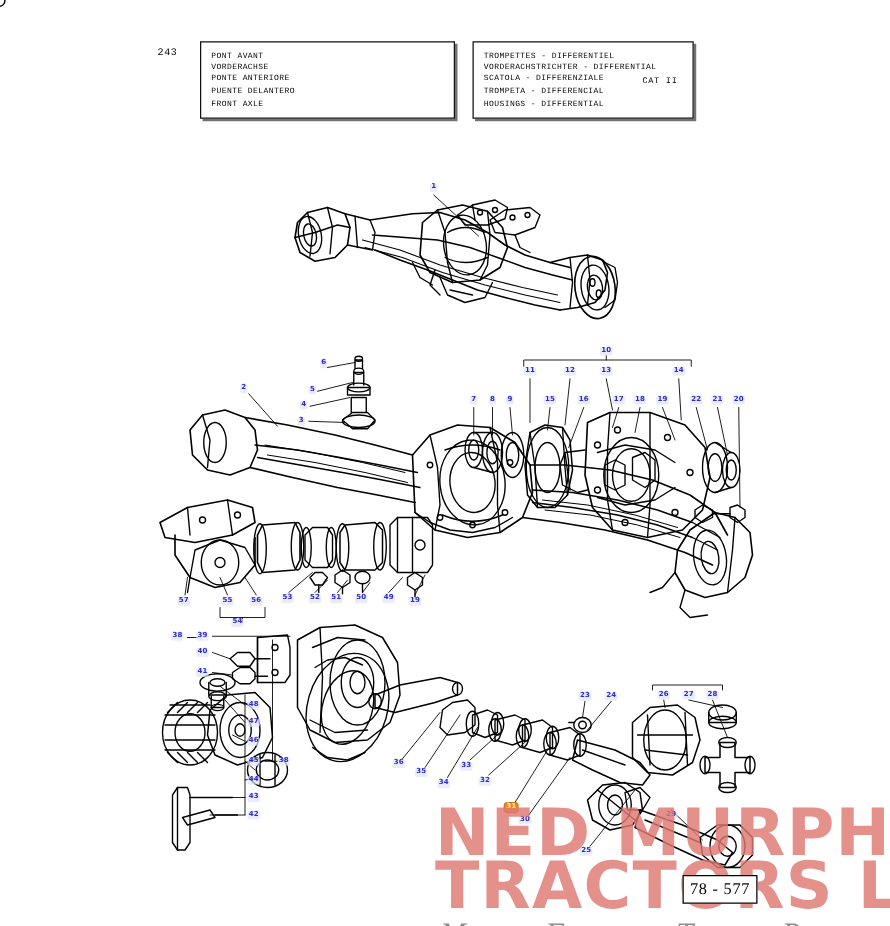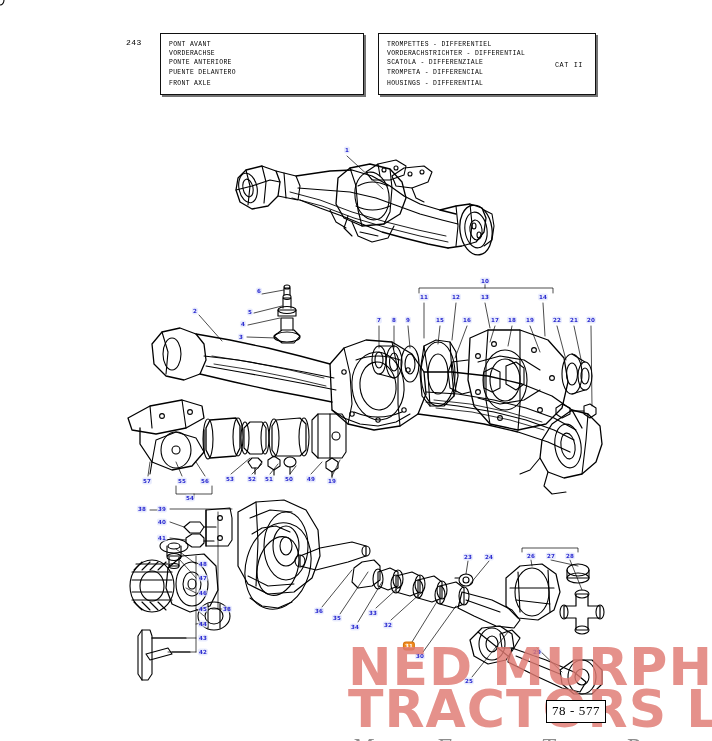--- a/index.html
+++ b/index.html
@@ -31,7 +31,7 @@
     box-shadow: 2px 2px 0 rgba(0,0,0,.55);
   }
   #title-box-left  { left: 160px; top: 33px; width: 204px; height: 62px; }
-  #title-box-right { left: 378px; top: 33px; width: 218px; height: 62px; }
+  #title-box-right { left: 378px; top: 33px; width: 177px; height: 62px; }
 
   .title-lines {
     position: absolute;

